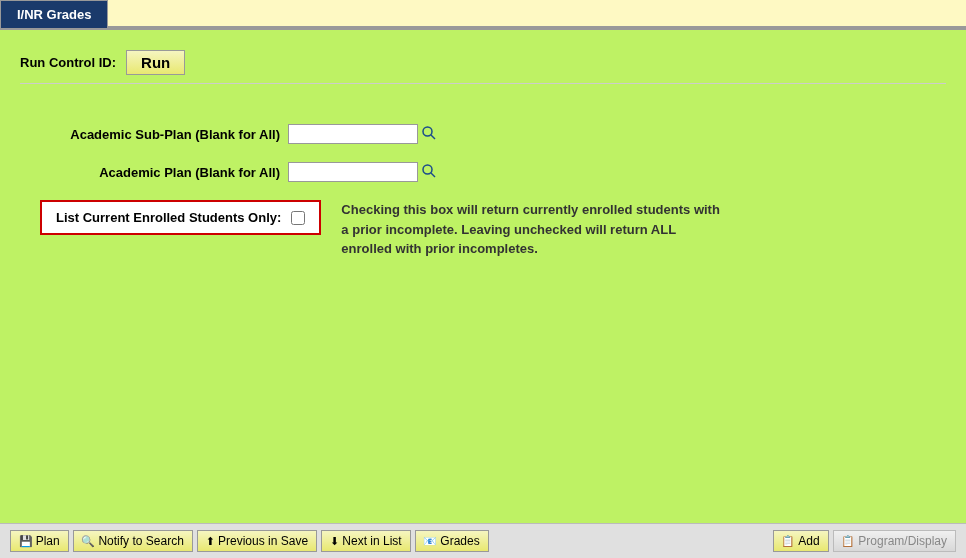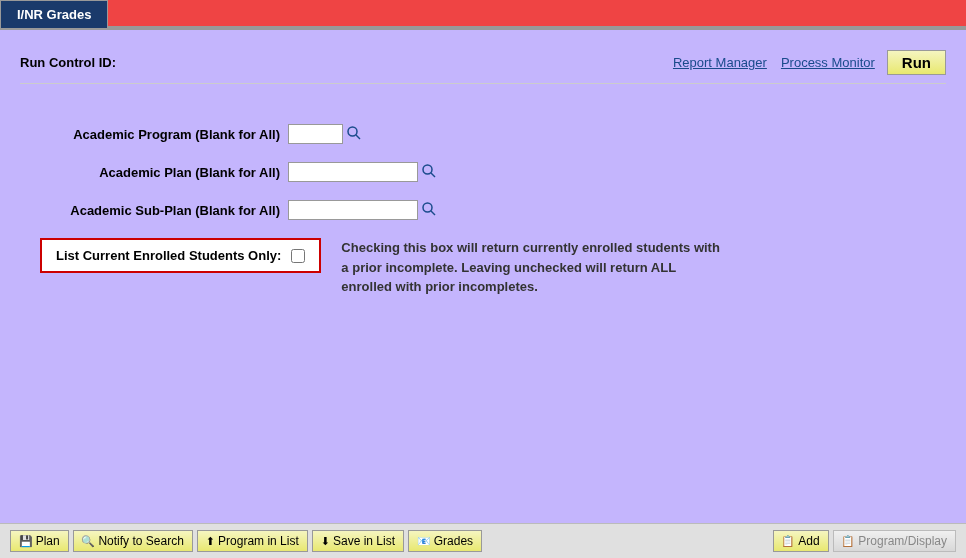--- a/index.html
+++ b/index.html
@@ -14,7 +14,7 @@
 
     
     .tab-header {
-      background: #ef4444;
+      background: #fef9c3;
       border-bottom: 2px solid #999;
       padding: 0;
       display: flex;

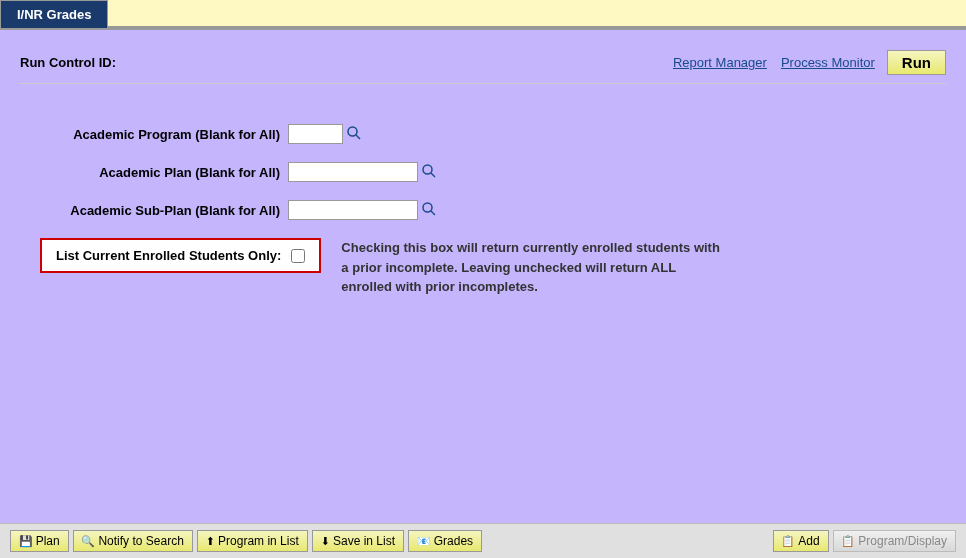--- a/index.html
+++ b/index.html
@@ -41,7 +41,7 @@
 
     
     .main-content {
-      background: #c4b5fd;
+      background: #bef264;
       padding: 10px 20px 0 20px;
       min-height: 510px;
     }

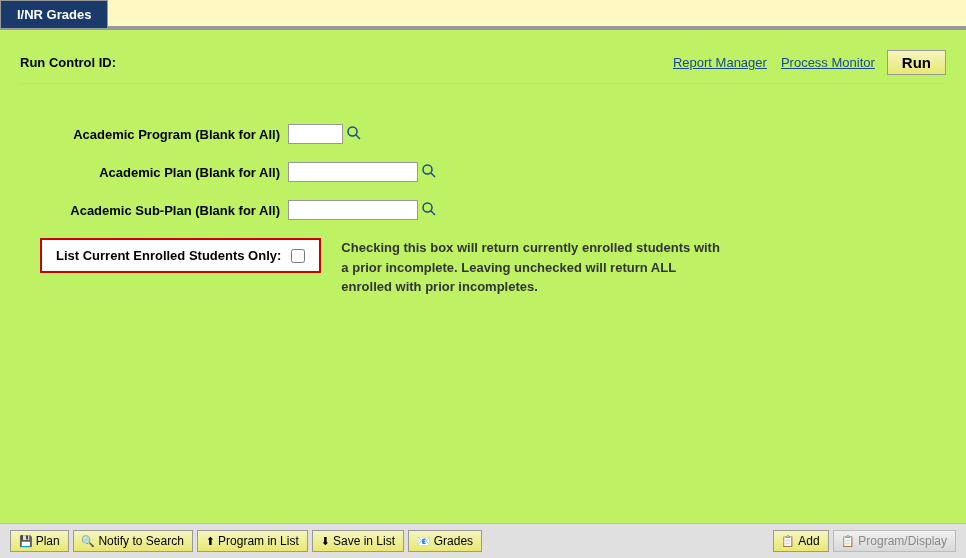--- a/index.html
+++ b/index.html
@@ -216,10 +216,6 @@
 
   <div class="run-control-row">
     <span class="run-control-label">Run Control ID:</span>
-    <div class="run-control-links">
-      <button class="link-btn">Report Manager</button>
-      <button class="link-btn">Process Monitor</button>
-    </div>
     <button class="run-button">Run</button>
   </div>
 

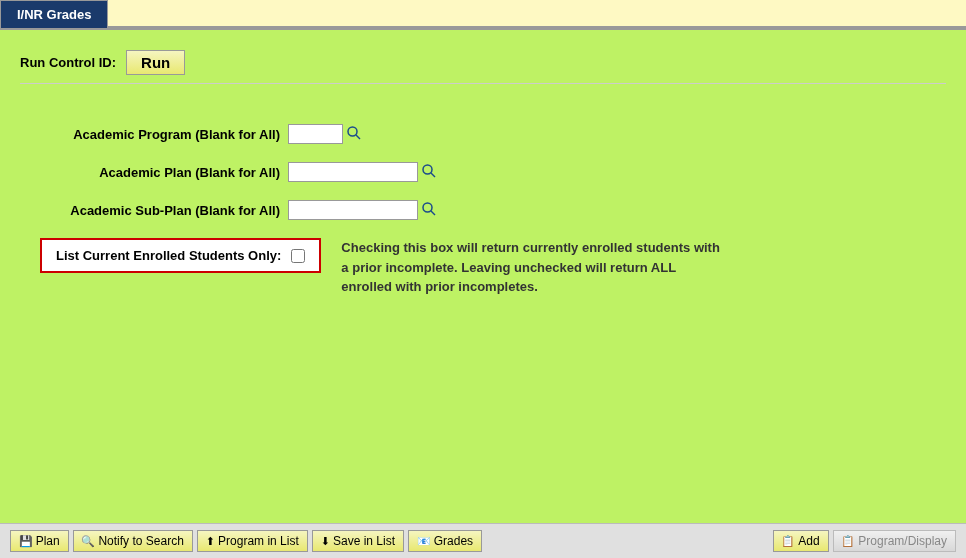--- a/index.html
+++ b/index.html
@@ -221,16 +221,6 @@
 
   <div class="form-area">
 
-    <div class="form-row">
-      <label class="form-label">Academic Program (Blank for All)</label>
-      <input type="text" class="form-input form-input-sm" style="">
-      <button class="search-icon-btn">
-        <svg width="16" height="16" viewBox="0 0 16 16" fill="none" xmlns="http://www.w3.org/2000/svg">
-          <circle cx="6.5" cy="6.5" r="4.5" stroke="#1a4b8c" stroke-width="1.5"></circle>
-          <line x1="10" y1="10" x2="14" y2="14" stroke="#1a4b8c" stroke-width="1.5"></line>
-        </svg>
-      </button>
-    </div>
 
     <div class="form-row">
       <label class="form-label">Academic Plan (Blank for All)</label>

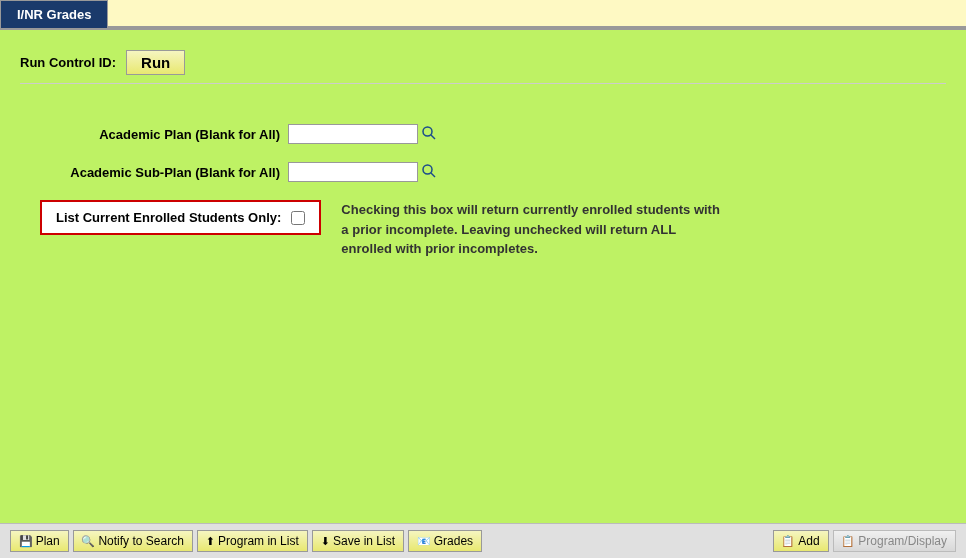--- a/index.html
+++ b/index.html
@@ -221,6 +221,17 @@
 
   <div class="form-area">
 
+
+    <div class="form-row">
+      <label class="form-label">Academic Sub-Plan (Blank for All)</label>
+      <input type="text" class="form-input form-input-md" style="">
+      <button class="search-icon-btn">
+        <svg width="16" height="16" viewBox="0 0 16 16" fill="none" xmlns="http://www.w3.org/2000/svg">
+          <circle cx="6.5" cy="6.5" r="4.5" stroke="#1a4b8c" stroke-width="1.5"></circle>
+          <line x1="10" y1="10" x2="14" y2="14" stroke="#1a4b8c" stroke-width="1.5"></line>
+        </svg>
+      </button>
+    </div>
 
     <div class="form-row">
       <label class="form-label">Academic Plan (Blank for All)</label>
@@ -233,17 +244,6 @@
       </button>
     </div>
 
-    <div class="form-row">
-      <label class="form-label">Academic Sub-Plan (Blank for All)</label>
-      <input type="text" class="form-input form-input-md" style="">
-      <button class="search-icon-btn">
-        <svg width="16" height="16" viewBox="0 0 16 16" fill="none" xmlns="http://www.w3.org/2000/svg">
-          <circle cx="6.5" cy="6.5" r="4.5" stroke="#1a4b8c" stroke-width="1.5"></circle>
-          <line x1="10" y1="10" x2="14" y2="14" stroke="#1a4b8c" stroke-width="1.5"></line>
-        </svg>
-      </button>
-    </div>
-
     <div class="checkbox-section">
       <div class="checkbox-box">
         <span class="checkbox-label">List Current Enrolled Students Only:</span>

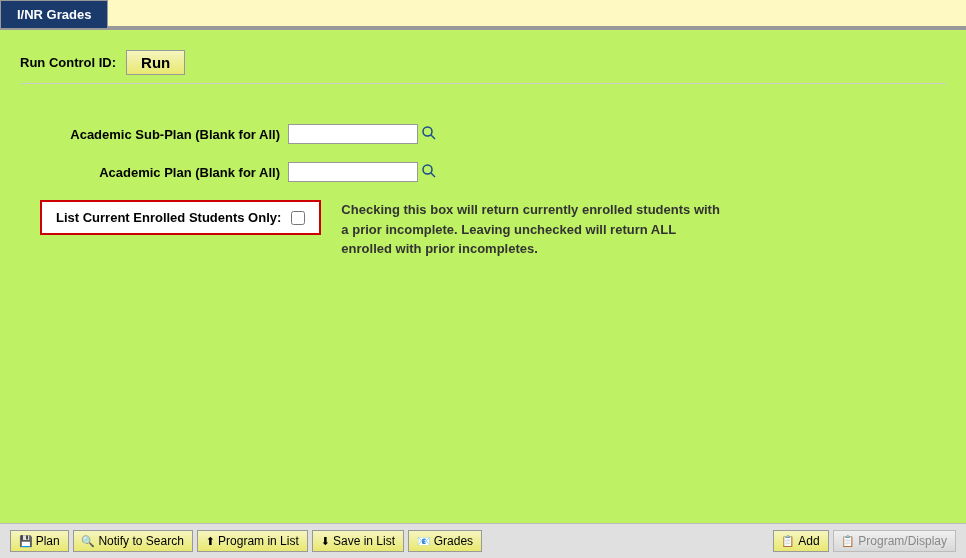--- a/index.html
+++ b/index.html
@@ -269,7 +269,7 @@
     </button>
     <button class="toolbar-btn">
       <span class="toolbar-icon">⬆</span>
-      <span>Program in List</span>
+      <span>Previous in Save</span>
     </button>
     <button class="toolbar-btn">
       <span class="toolbar-icon">⬇</span>

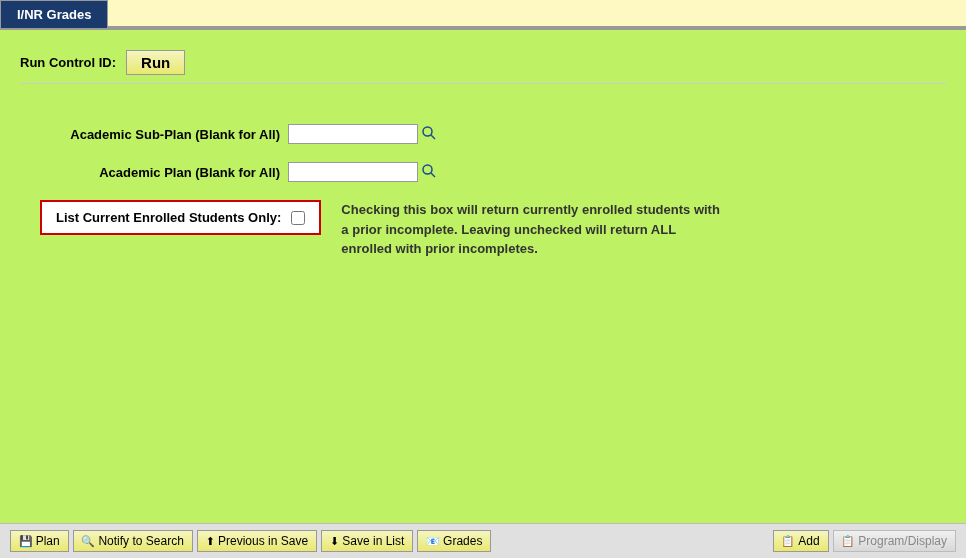--- a/index.html
+++ b/index.html
@@ -273,7 +273,7 @@
     </button>
     <button class="toolbar-btn">
       <span class="toolbar-icon">⬇</span>
-      <span>Save in List</span>
+      <span>Next in List</span>
     </button>
     <button class="toolbar-btn">
       <span class="toolbar-icon">📧</span>

